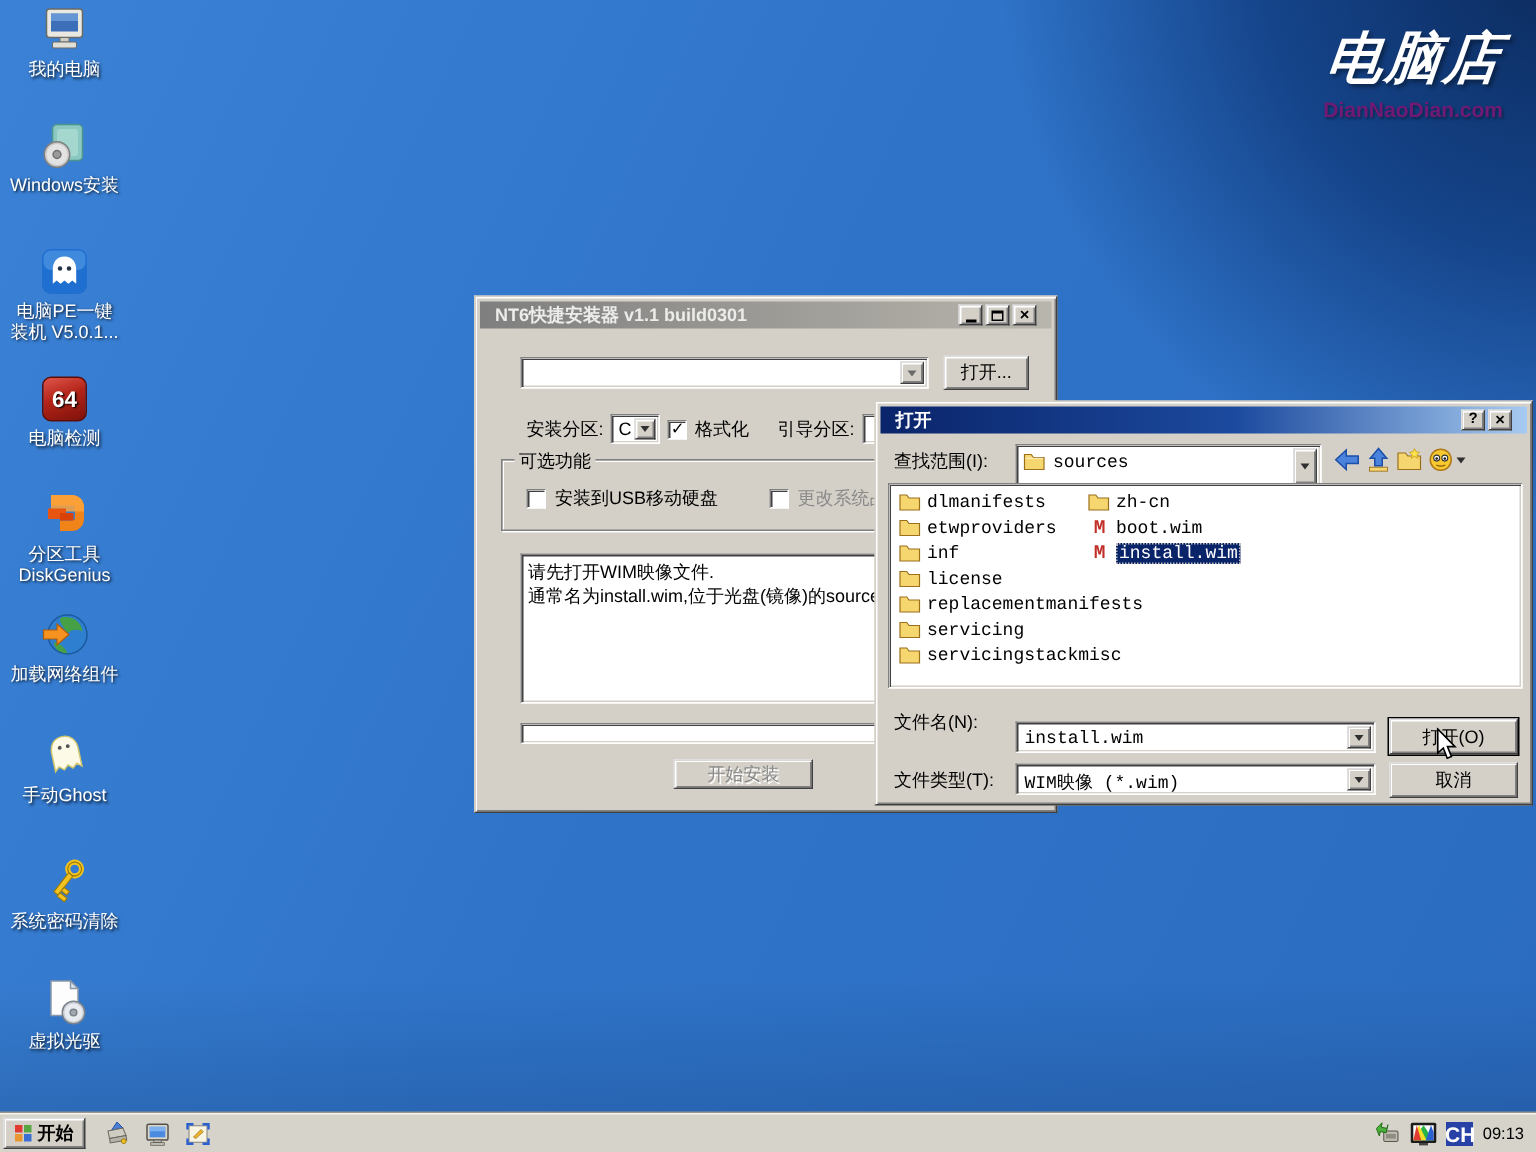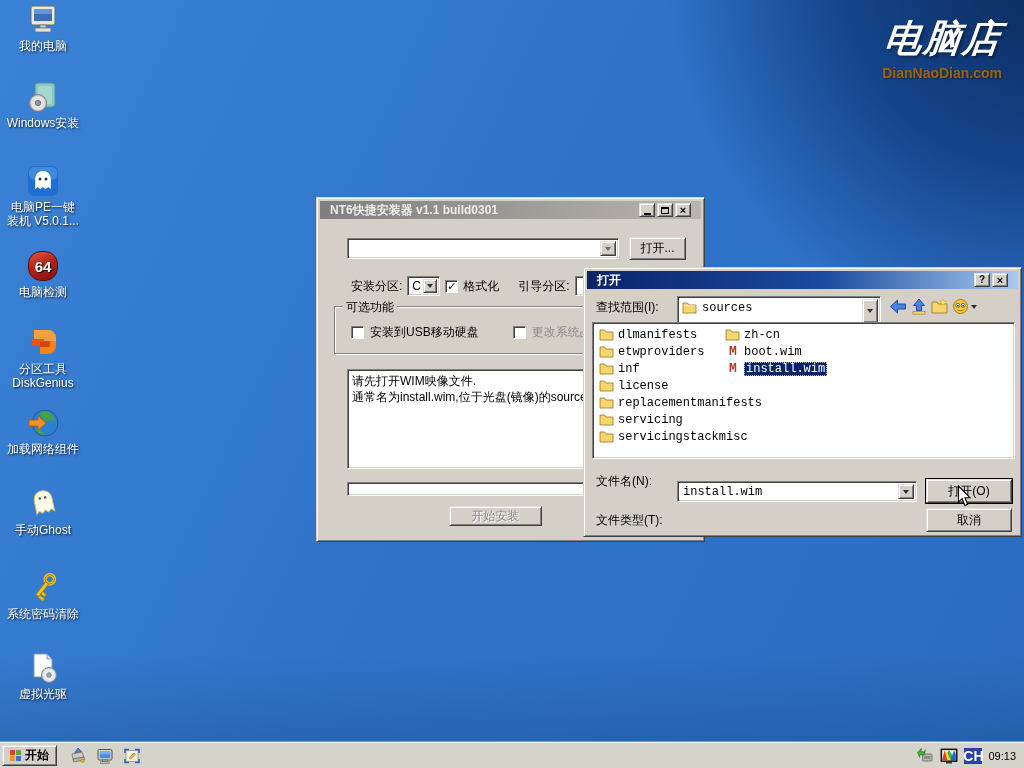--- a/index.html
+++ b/index.html
@@ -48,7 +48,7 @@
 
 <div style="position:absolute; top:14px; right:22px; text-align:right; z-index:1;">
   <div style="color:#fff; font-weight:bold; font-style:italic; font-size:37px; letter-spacing:2px; text-shadow:2px 2px 3px rgba(0,0,0,.4); transform:skewX(-6deg);">电脑店</div>
-  <div style="color:#a16207; font-weight:bold; font-size:14px; margin-top:1px; text-shadow:1px 1px 2px rgba(0,0,0,.4);">DianNaoDian.com</div>
+  <div style="color:#701a75; font-weight:bold; font-size:14px; margin-top:1px; text-shadow:1px 1px 2px rgba(0,0,0,.4);">DianNaoDian.com</div>
 </div>
 
 <div class="dicon" style="top:3px;">

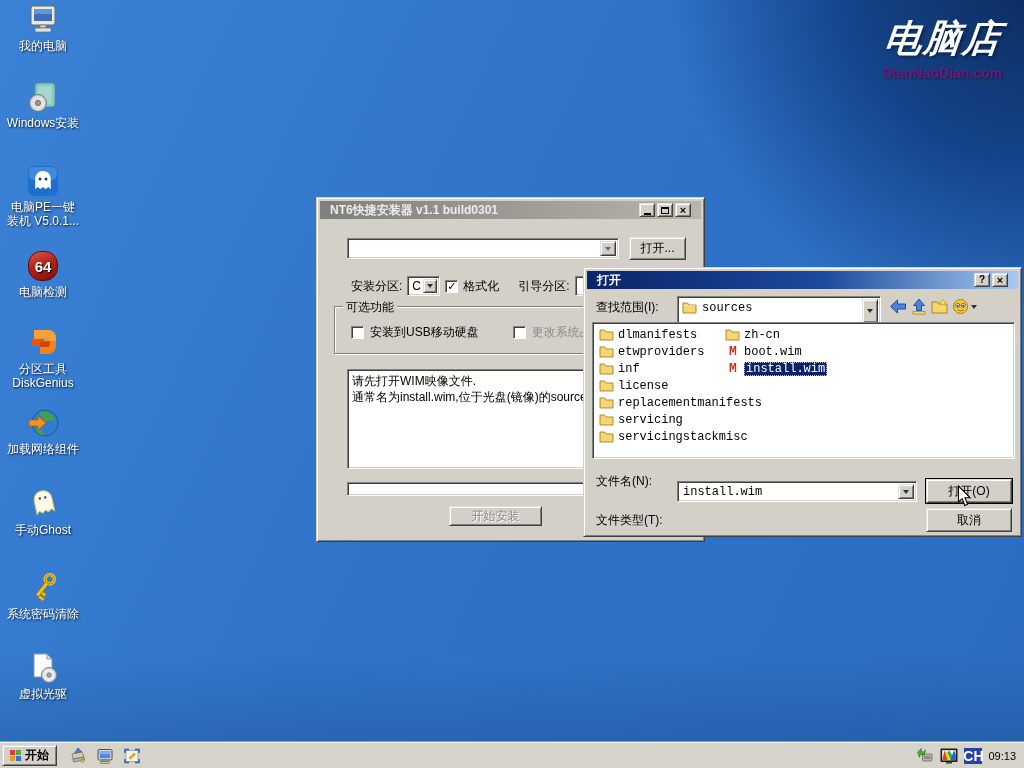--- a/index.html
+++ b/index.html
@@ -93,7 +93,7 @@
 
 <div class="dicon" style="top:249px;">
   <div class="ic">
-    <div style="width:30px;height:30px;border-radius:13px;background:linear-gradient(160deg,#e0564a 0%,#b32318 45%,#7e120b 100%);border:1px solid #5d0d07;display:flex;align-items:center;justify-content:center;">
+    <div style="width:30px;height:30px;border-radius:6px;background:linear-gradient(160deg,#e0564a 0%,#b32318 45%,#7e120b 100%);border:1px solid #5d0d07;display:flex;align-items:center;justify-content:center;">
       <span style="color:#fff;font-weight:bold;font-size:15px;text-shadow:1px 1px 1px #000;">64</span>
     </div>
   </div>

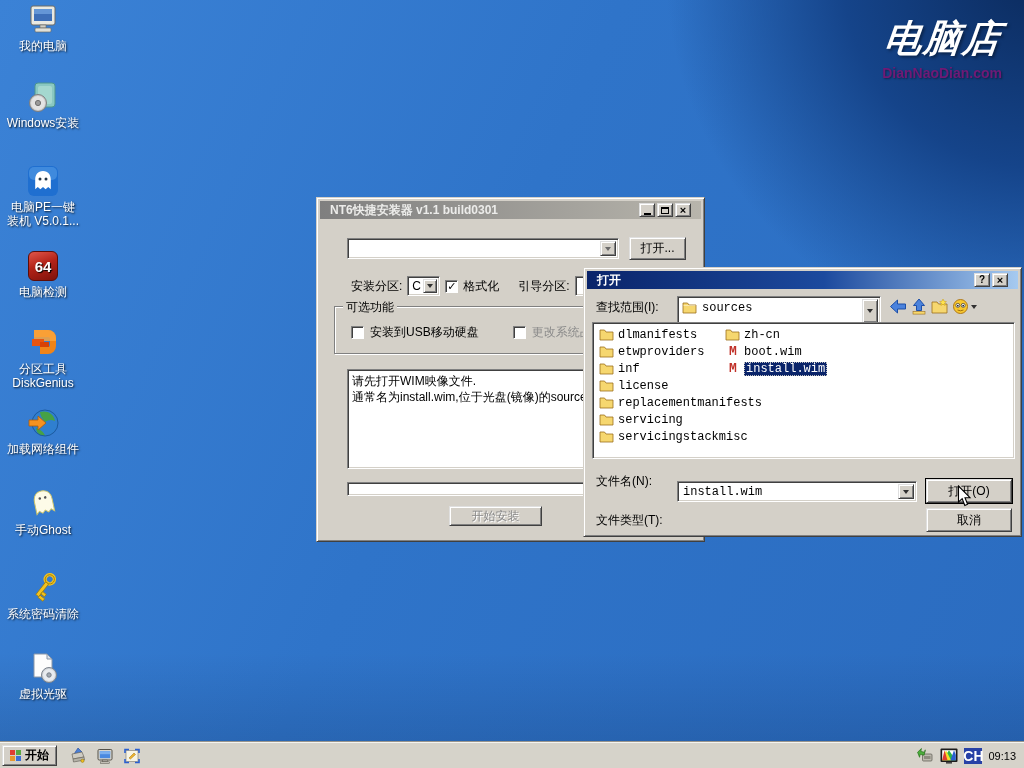--- a/index.html
+++ b/index.html
@@ -351,6 +351,12 @@
   <div class="row" style="left:12px; top:244px;">
     <span class="flabel">文件类型(T):</span>
   </div>
+  <div class="field" style="position:absolute; left:93px; top:241px; width:240px; height:21px;">
+    <span class="mono" style="position:absolute; left:5px; top:3px;">WIM映像 (*.wim)</span>
+    <span class="cbtn b3">
+        <span class="caret"></span>
+      </span>
+  </div>
   <button class="b3" style="position:absolute; left:342px; top:240px; width:86px; height:24px; font-size:12px; font-family:inherit;">取消</button>
 </div>
 

